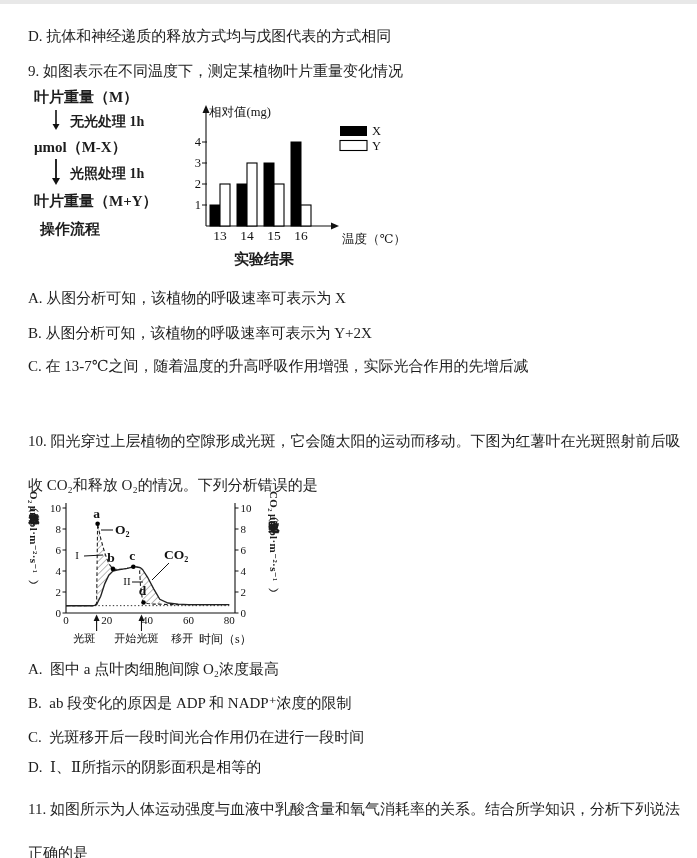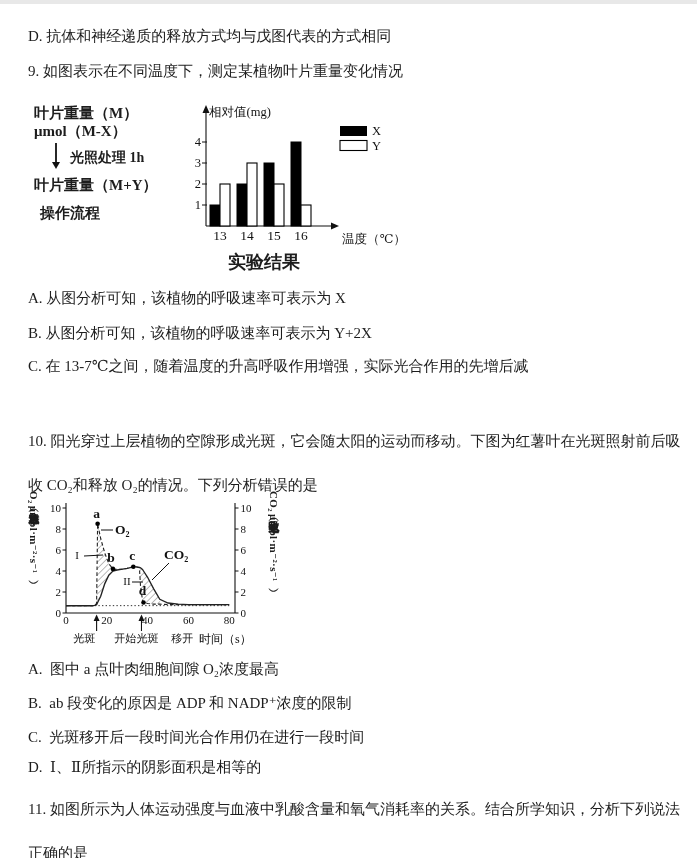--- a/index.html
+++ b/index.html
@@ -8,7 +8,7 @@
   .tline{position:absolute;left:28px;right:16px;margin:0;font-size:15px;line-height:21px;white-space:pre-wrap;}
   .stem2{line-height:44px;}
   
-  .flow{position:absolute;left:34px;top:100px;width:160px;font-weight:bold;font-size:15px;}
+  .flow{position:absolute;left:34px;top:84px;width:160px;font-weight:bold;font-size:15px;}
   .flow .step{line-height:18px;margin:0;}
   .flow .arrowrow{display:flex;align-items:center;margin:3px 0 3px 16px;height:26px;}
   .flow .arrowrow.tall{height:30px;}

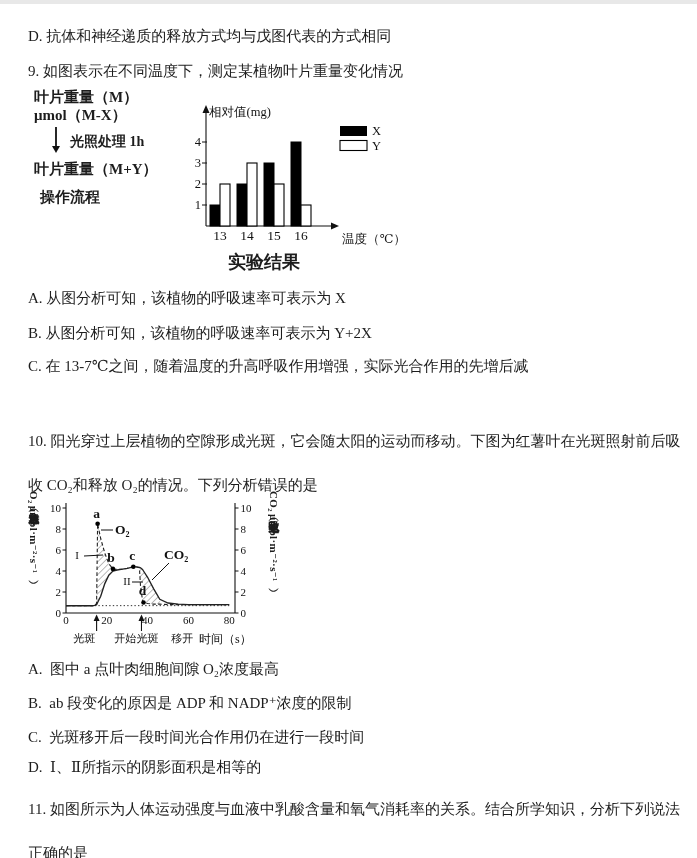--- a/index.html
+++ b/index.html
@@ -58,6 +58,15 @@
 
   <div class="flow">
     <p class="step">叶片重量（M）</p>
+    <div class="arrowrow">
+      <span class="arrowglyph">
+        <svg width="12" height="22" viewBox="0 0 12 22">
+            <line x1="6" y1="1" x2="6" y2="16" stroke="#111" stroke-width="1.6"></line>
+            <polygon points="2.5,15 9.5,15 6,21" fill="#111"></polygon>
+          </svg>
+      </span>
+      <span class="arrowlabel">无光处理 1h</span>
+    </div>
     <p class="step">μmol（M-X）</p>
     <div class="arrowrow tall">
       <span class="arrowglyph">

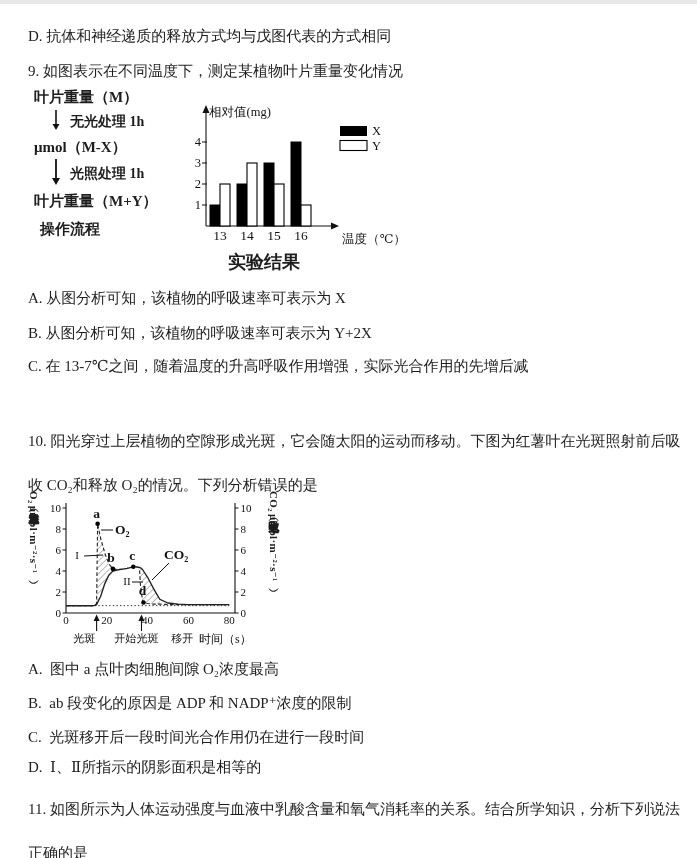--- a/index.html
+++ b/index.html
@@ -18,7 +18,7 @@
   
   .barfig{position:absolute;left:190px;top:99px;width:270px;}
   .barfig svg{display:block;}
-  .figcap{margin:1px 0 0 14px;width:120px;text-align:center;font-weight:bold;font-size:18px;}
+  .figcap{margin:1px 0 0 14px;width:120px;text-align:center;font-weight:bold;font-size:15px;}
   
   .linefig{position:absolute;left:25px;top:487px;width:275px;height:172px;}
   .linefig svg{position:absolute;left:22px;top:0;}

